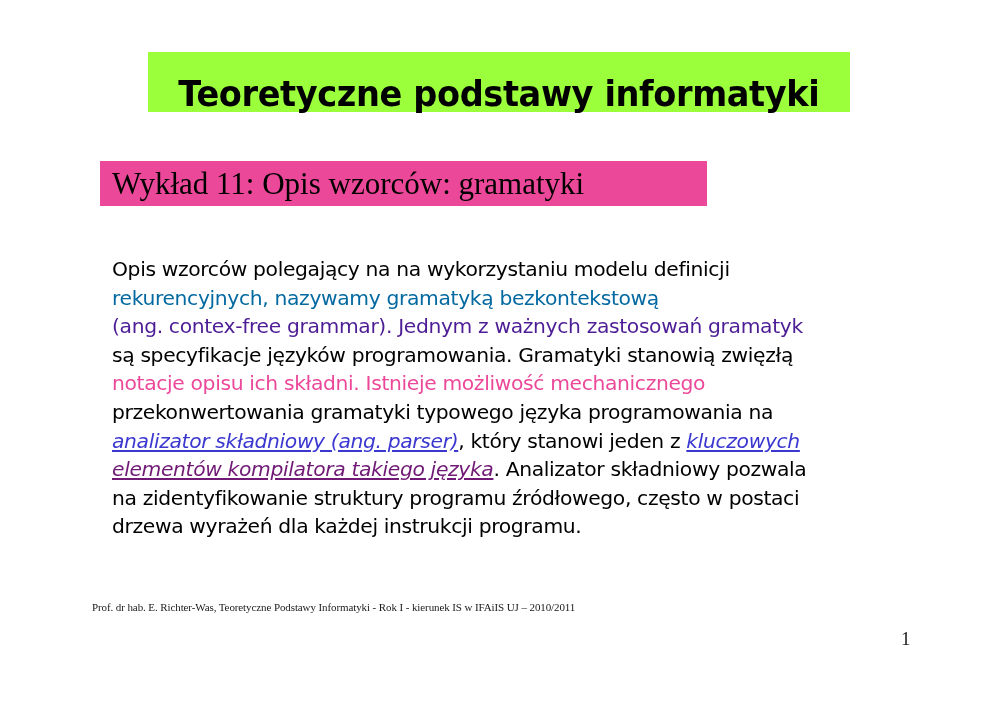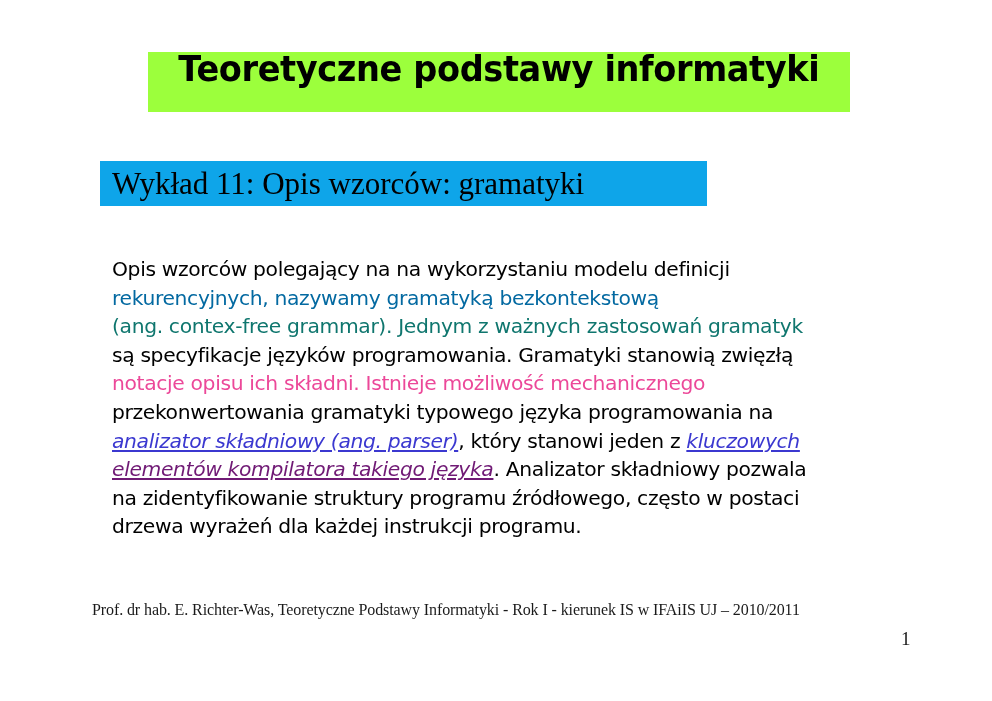--- a/index.html
+++ b/index.html
@@ -32,7 +32,7 @@
     height: 60px;
     background: #9cff3c;
     display: flex;
-    align-items: flex-start;
+    align-items: flex-end;
     justify-content: center;
     box-sizing: border-box;
   }

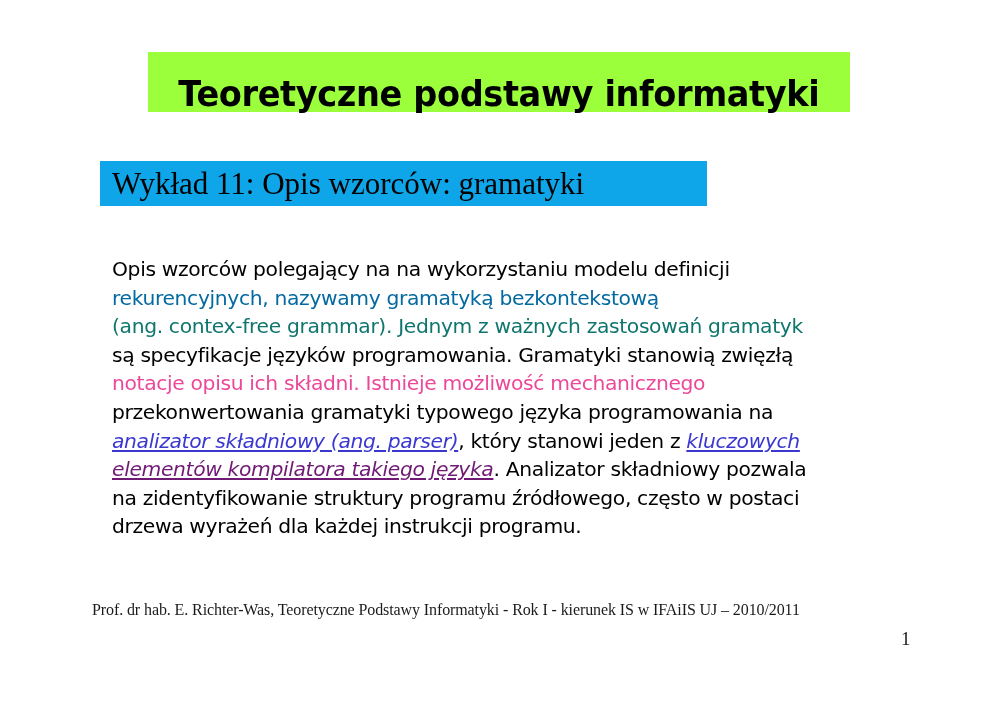--- a/index.html
+++ b/index.html
@@ -123,7 +123,7 @@
     <div class="title-text" style="color: rgb(0, 0, 0);">Teoretyczne podstawy informatyki</div>
   </div>
 
-  <div class="subtitle-bar" style="background: #0ea5e9;">
+  <div class="subtitle-bar" style="background: #ec4899;">
     <div class="subtitle-text" style="color: rgb(0, 0, 0);">Wykład 11: Opis wzorców: gramatyki</div>
   </div>
 

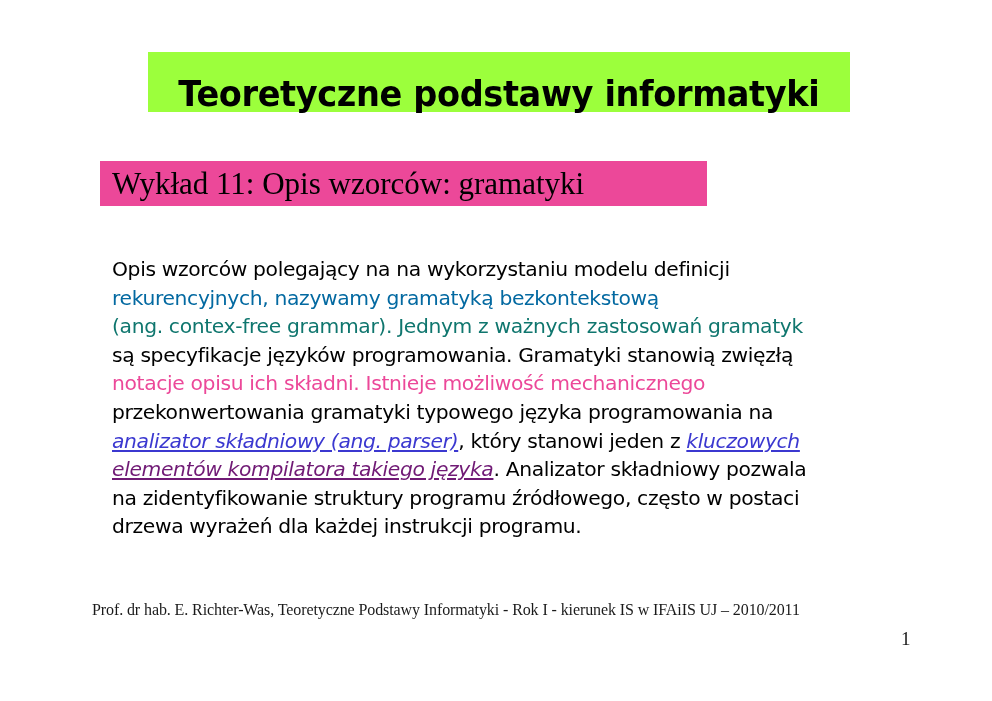--- a/index.html
+++ b/index.html
@@ -130,7 +130,7 @@
   <div class="body-block">
       <div class="body-line"><span style="color: rgb(0, 0, 0);">Opis wzorców polegający na na wykorzystaniu modelu definicji</span></div>
       <div class="body-line"><span style="color: #0369a1;">rekurencyjnych, nazywamy gramatyką bezkontekstową</span></div>
-      <div class="body-line"><span style="color: #0f766e;">(ang. contex-free grammar). Jednym z ważnych zastosowań gramatyk</span></div>
+      <div class="body-line"><span style="color: #4c1d95;">(ang. contex-free grammar). Jednym z ważnych zastosowań gramatyk</span></div>
       <div class="body-line"><span style="color: rgb(0, 0, 0);">są specyfikacje języków programowania. Gramatyki stanowią zwięzłą</span></div>
       <div class="body-line"><span style="color: #ec4899;">notacje opisu ich składni. Istnieje możliwość mechanicznego</span></div>
       <div class="body-line"><span style="color: rgb(0, 0, 0);">przekonwertowania gramatyki typowego języka programowania na</span></div>

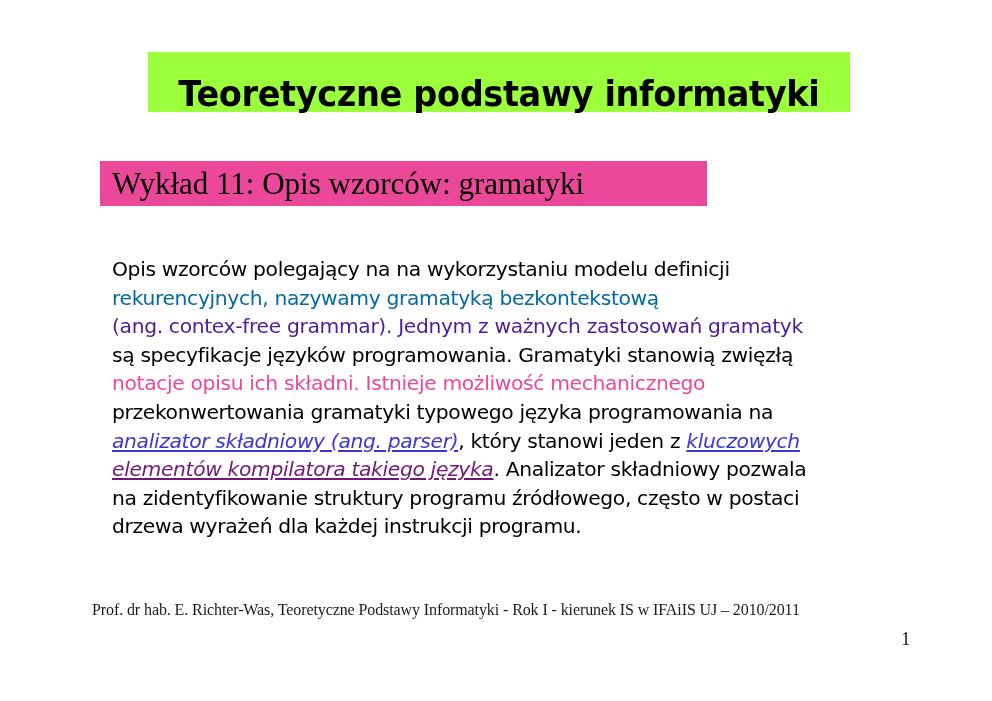--- a/index.html
+++ b/index.html
@@ -98,7 +98,7 @@
     left: 92px;
     top: 601px;
     font-family: "Liberation Serif", "DejaVu Serif", serif;
-    font-size: 16px;
+    font-size: 11px;
     color: #1a1a1a;
     white-space: nowrap;
     letter-spacing: -0.1px;

